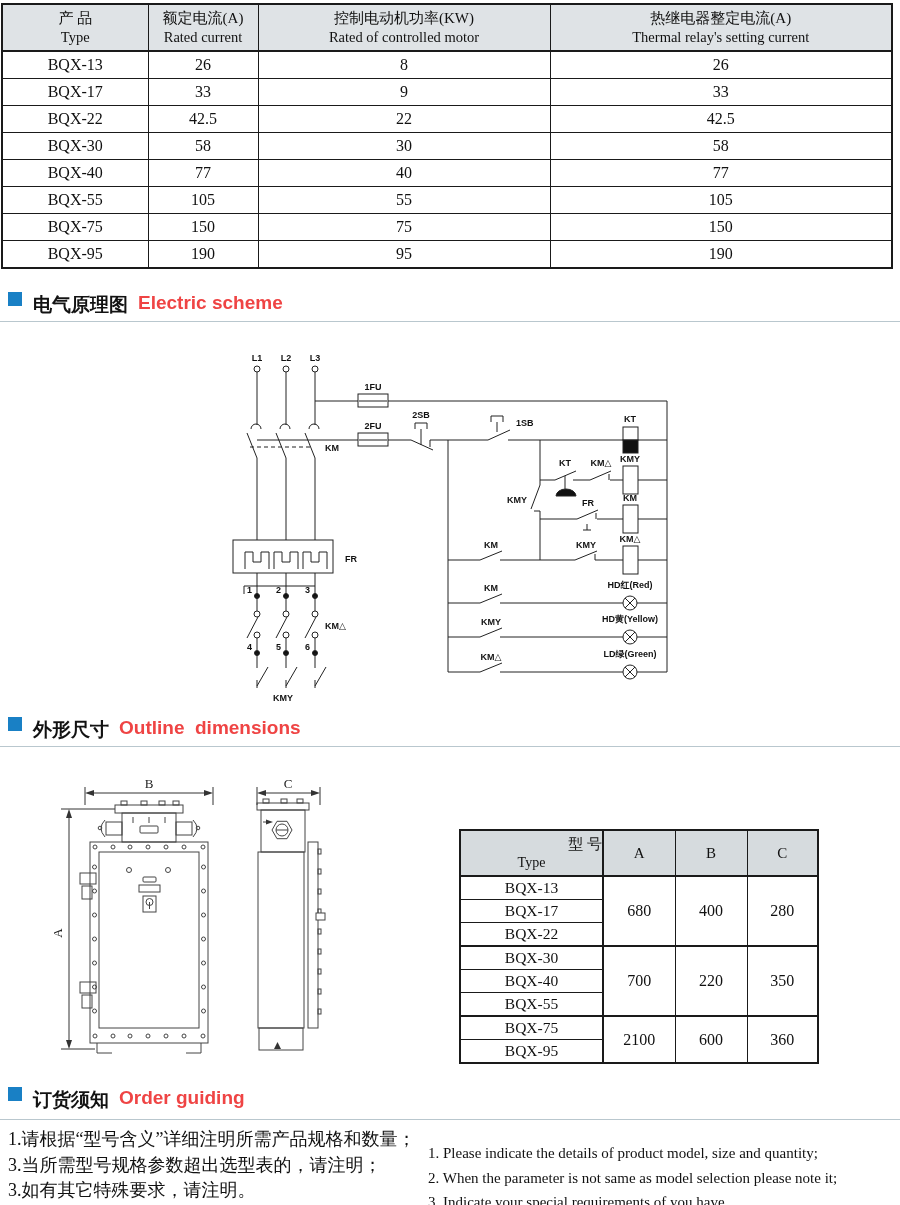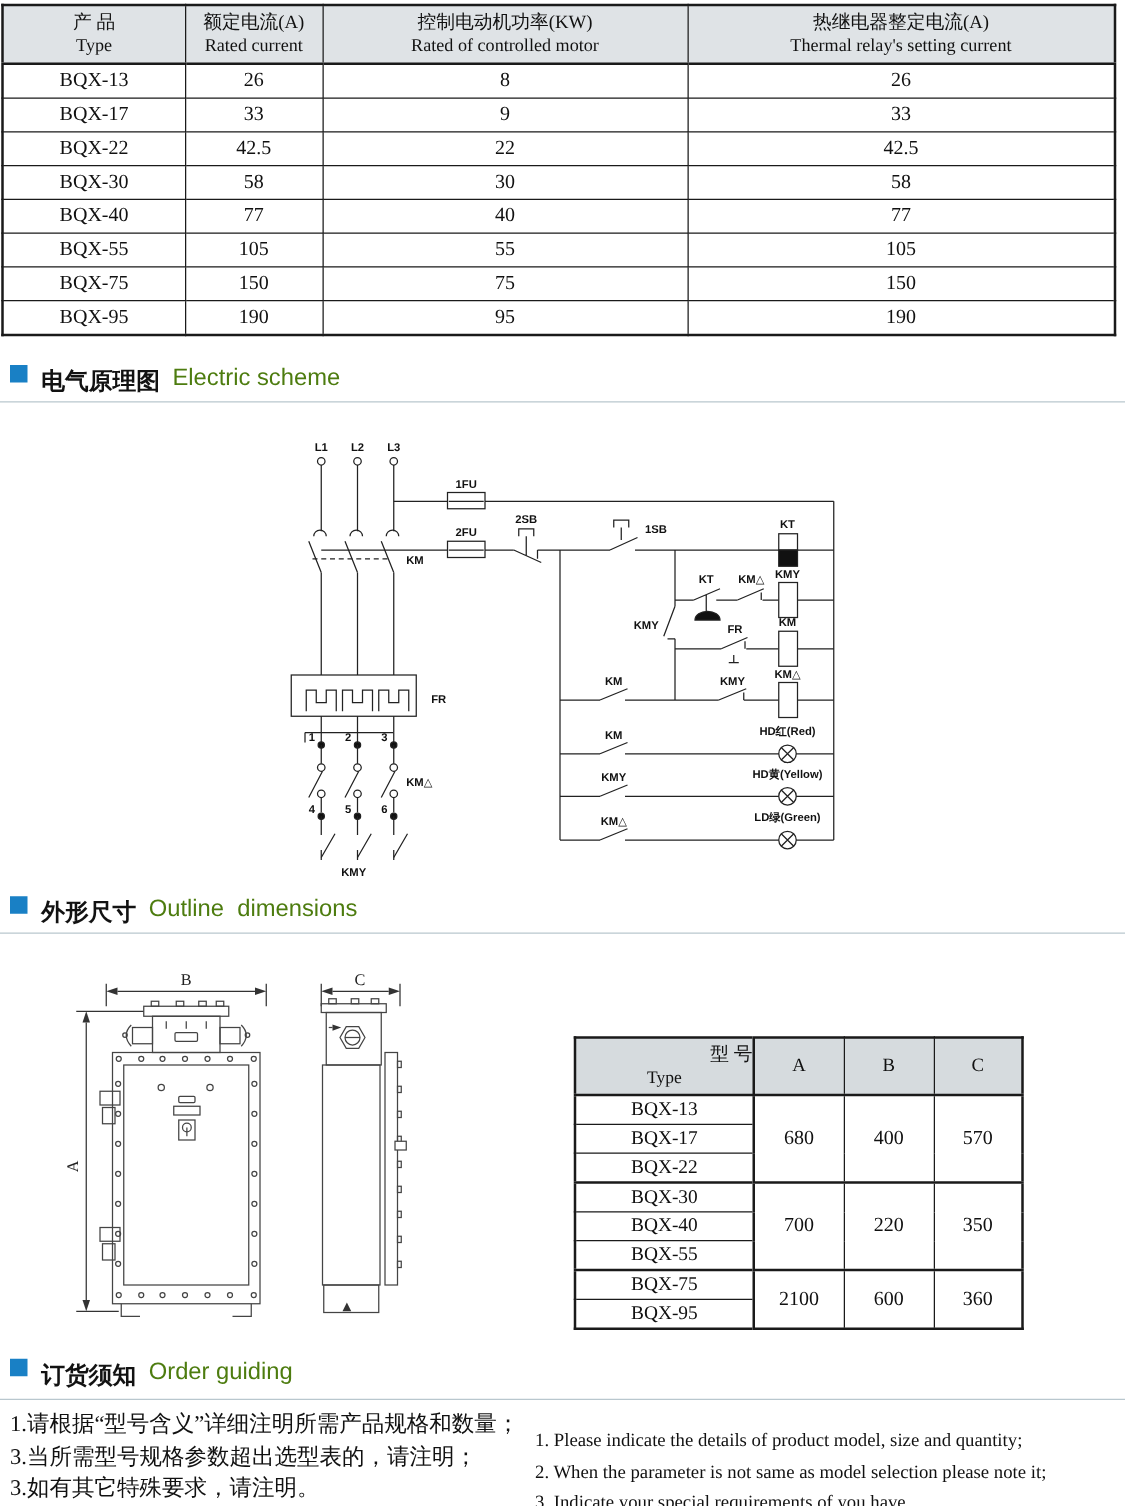--- a/index.html
+++ b/index.html
@@ -27,7 +27,7 @@
            font-family:"Liberation Sans","DejaVu Sans",sans-serif;font-weight:bold;
            font-size:19px;color:#121212;white-space:pre;}
   .bullet{width:14px;height:14px;background:var(--accent);margin-right:11px;flex:0 0 auto;}
-  .heading .en{margin-left:10px;font-weight:normal;color:#4d7c0f;}
+  .heading .en{margin-left:10px;font-weight:bold;color:#ef4444;}
   .rule{position:absolute;left:0;width:900px;height:1px;background:var(--rule);}
 
   

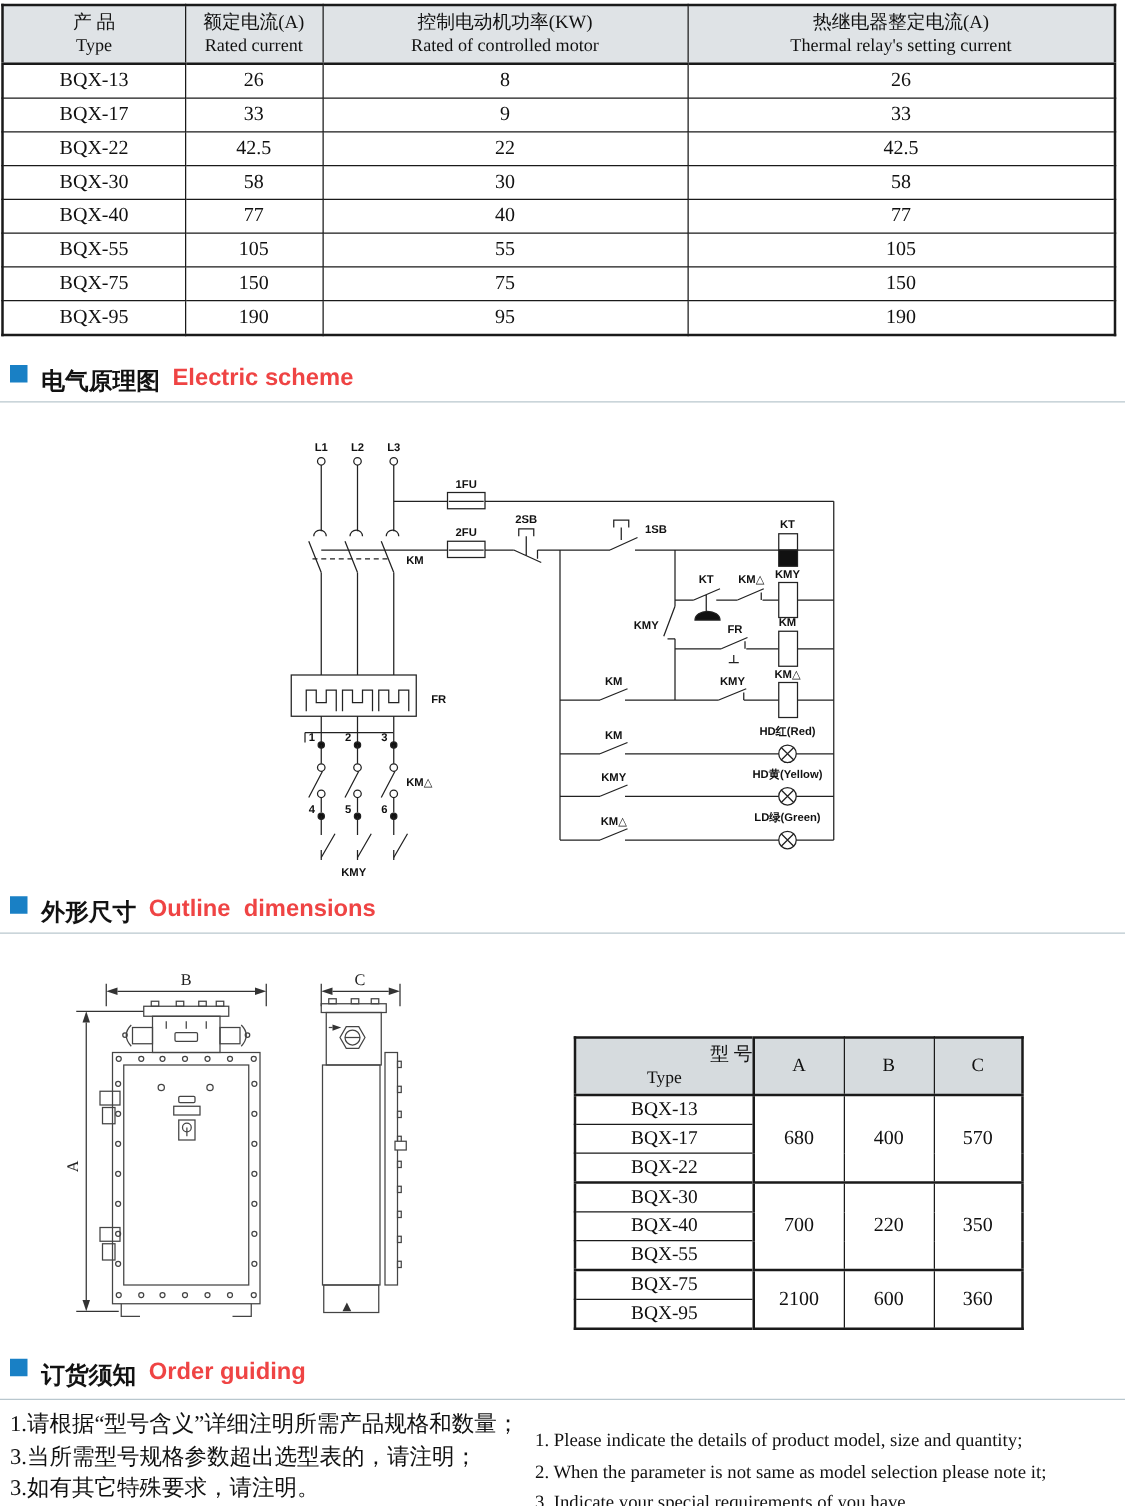--- a/index.html
+++ b/index.html
@@ -423,7 +423,7 @@
           <td class="type-col">BQX-13</td>
           <td rowspan="3" class="val-cell">680</td>
           <td rowspan="3" class="val-cell">400</td>
-          <td rowspan="3" class="val-cell">570</td>
+          <td rowspan="3" class="val-cell">280</td>
         </tr>
         <tr>
           <td class="type-col">BQX-17</td>

